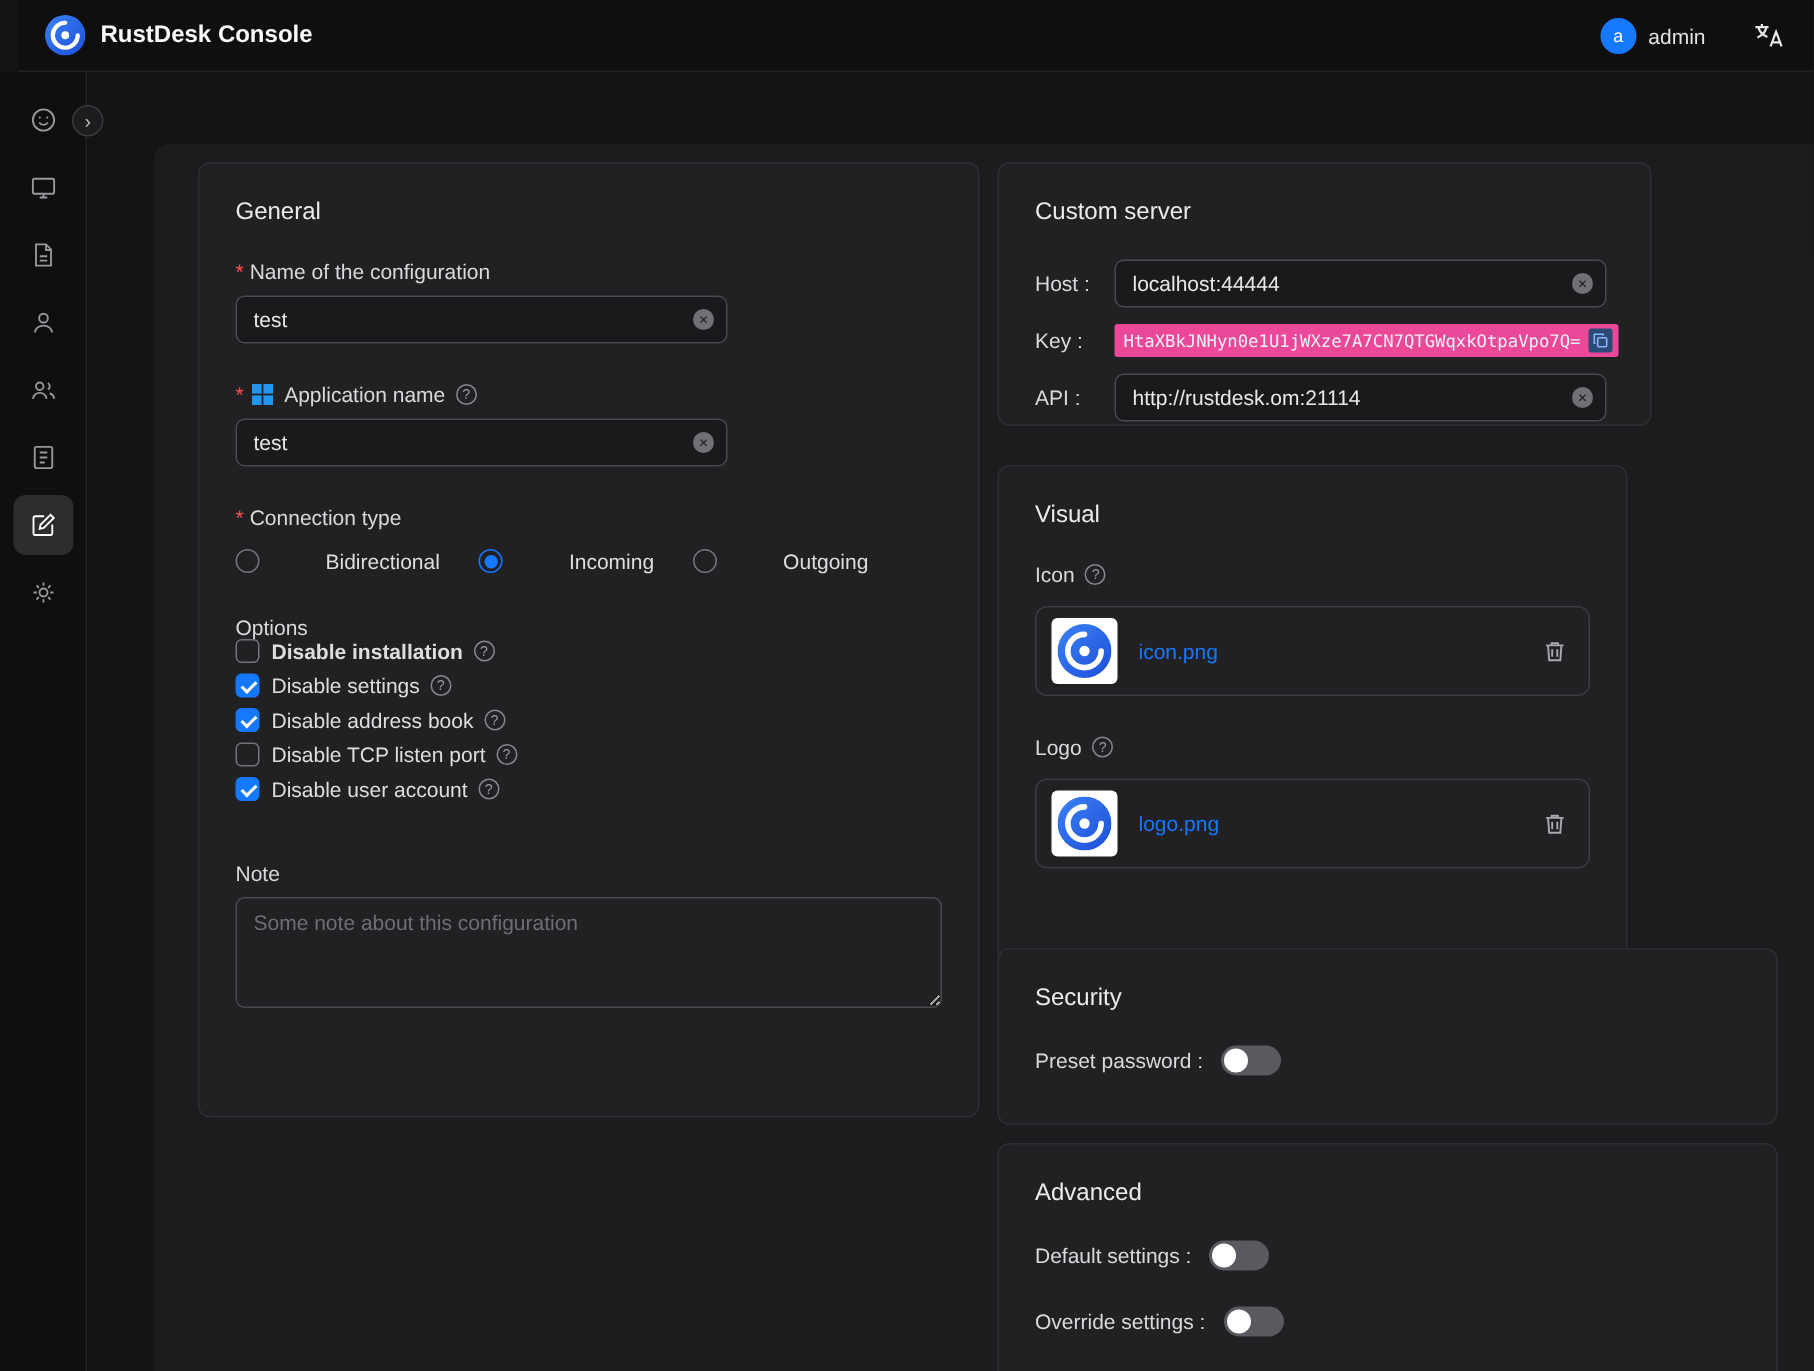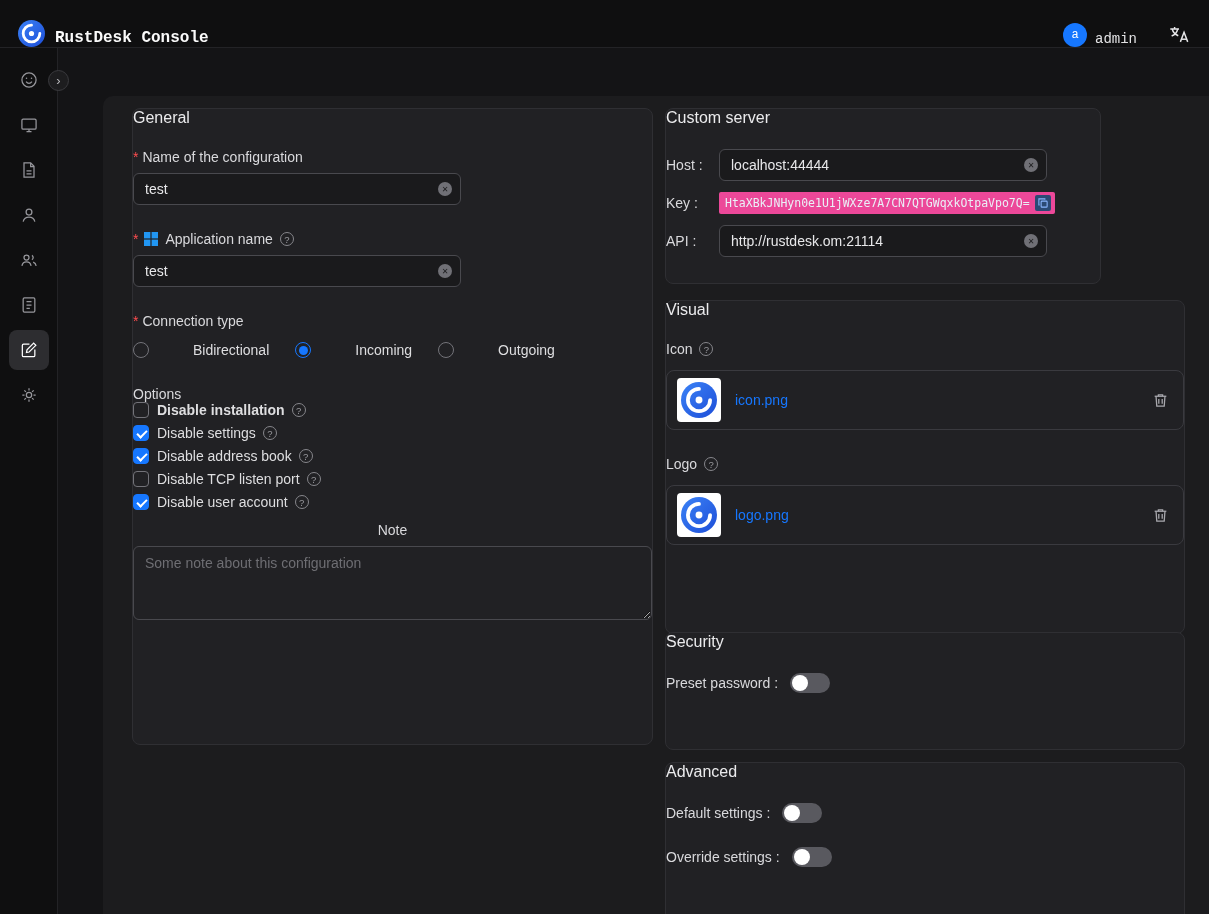--- a/index.html
+++ b/index.html
@@ -10,8 +10,8 @@
     font-family:"Liberation Sans", sans-serif; font-size:14px;
   }
   
-  .header { position:absolute; top:0; left:0; right:0; height:48px; background:#0f0f10;
-    border-bottom:1px solid #232326; display:flex; align-items:flex-end; padding:0 18px; z-index:10;font-family:Liberation Mono, monospace;}
+  .header { position:absolute; top:0; left:12px; right:0; height:48px; background:#0f0f10;
+    border-bottom:1px solid #232326; display:flex; align-items:center; padding:0 18px; z-index:10;}
   .logo { width:27px; height:27px; flex:none; }
   .app-title { margin-left:10px; font-size:16px; font-weight:700; color:#fafafa; }
   .h-spacer { flex:1; }

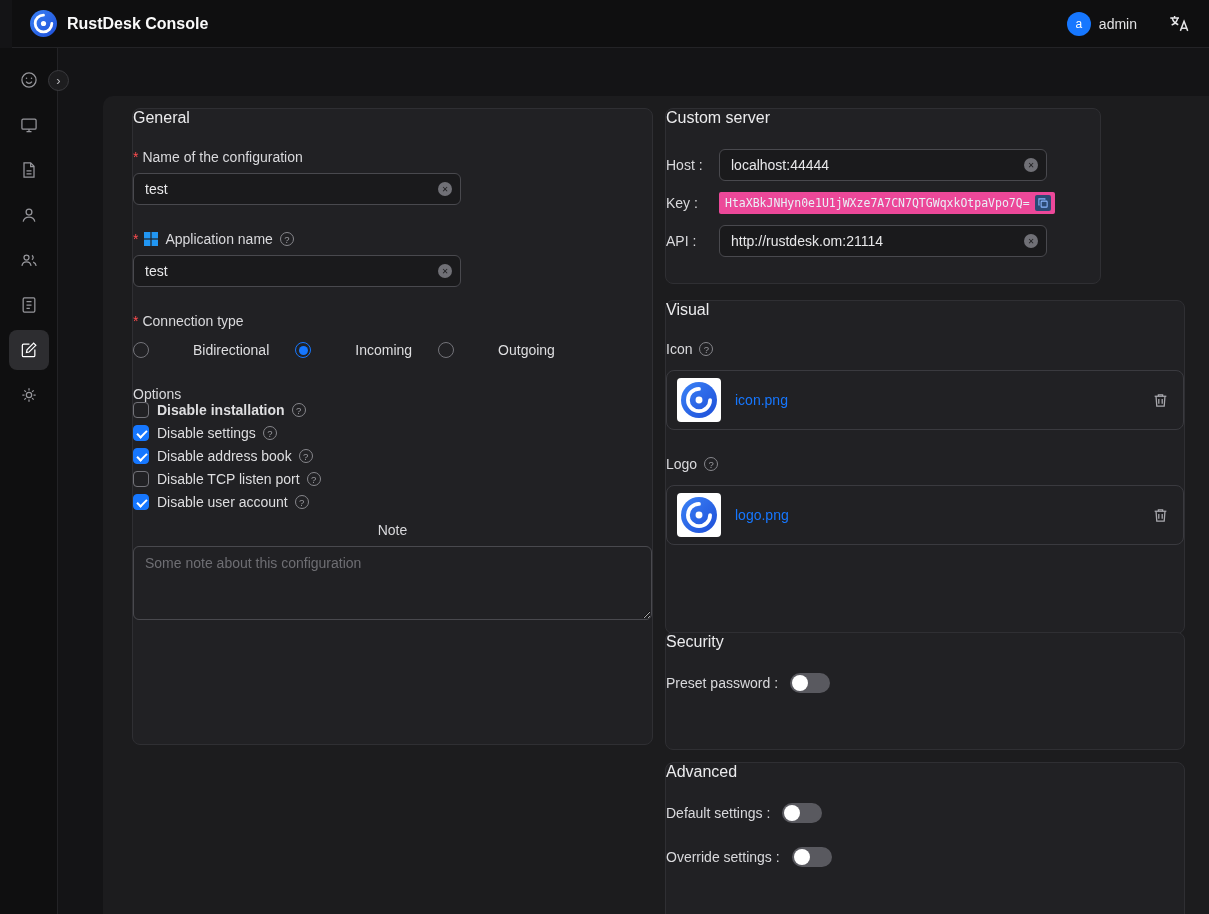--- a/index.html
+++ b/index.html
@@ -34,7 +34,7 @@
   .panel { position:absolute; top:96px; left:103px; right:0; bottom:0; background:#1c1c1e;
     border-top-left-radius:10px; }
   
-  .card { position:absolute; background:#212124; border:1px solid #2f2f33; border-radius:8px; }
+  .card { position:absolute; background:#212124; border:1px solid #2f2f33; border-radius:8px; padding:24px; }
   #card-general  { left:132px; top:108px; width:521px; height:637px; }
   #card-server   { left:665px; top:108px; width:436px; height:176px; }
   #card-visual   { left:665px; top:300px; width:520px; height:334px; }

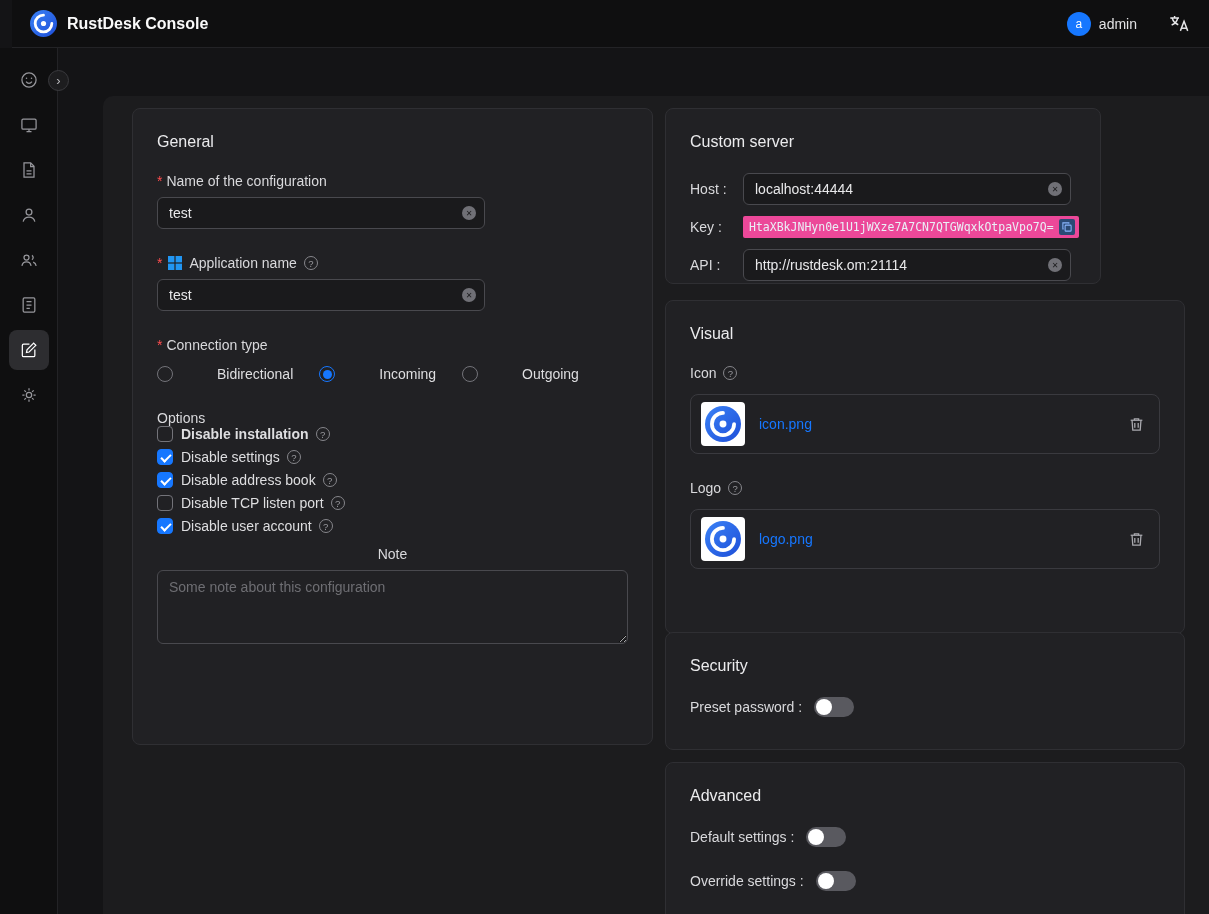--- a/index.html
+++ b/index.html
@@ -37,7 +37,7 @@
   .card { position:absolute; background:#212124; border:1px solid #2f2f33; border-radius:8px; padding:24px; }
   #card-general  { left:132px; top:108px; width:521px; height:637px; }
   #card-server   { left:665px; top:108px; width:436px; height:176px; }
-  #card-visual   { left:665px; top:300px; width:520px; height:334px; }
+  #card-visual   { left:665px; top:310px; width:420px; height:334px; }
   #card-security { left:665px; top:632px; width:520px; height:118px; }
   #card-advanced { left:665px; top:762px; width:520px; height:190px; }
   .card-title { font-size:16px; font-weight:500; color:#ebebed; margin-bottom:22px; }

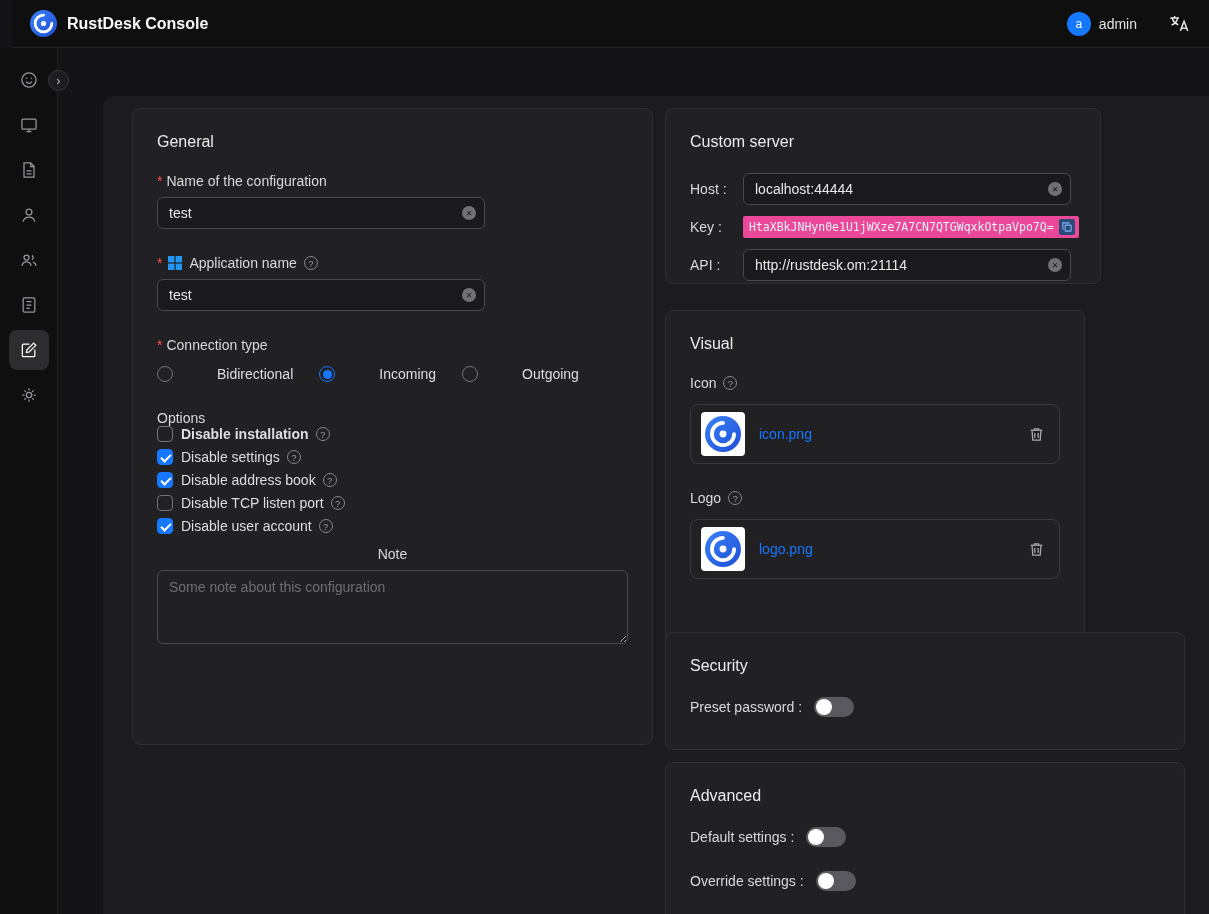--- a/index.html
+++ b/index.html
@@ -71,7 +71,7 @@
   .olabel { margin-left:8px; }
   .olabel.bold { font-weight:700; }
   
-  .note-label { margin-top:12px; font-size:14px; color:#d9d9dc; margin-bottom:8px;text-align:center; }
+  .note-label { margin-top:40px; font-size:14px; color:#d9d9dc; margin-bottom:8px; }
   .note-ta { width:100%; height:74px; background:transparent; border:1px solid #49494e; border-radius:6px;
     color:#e8e8ea; padding:8px 11px; font-size:14px; font-family:inherit; resize:both; outline:none; }
   .note-ta::placeholder { color:#6e6e73; }

